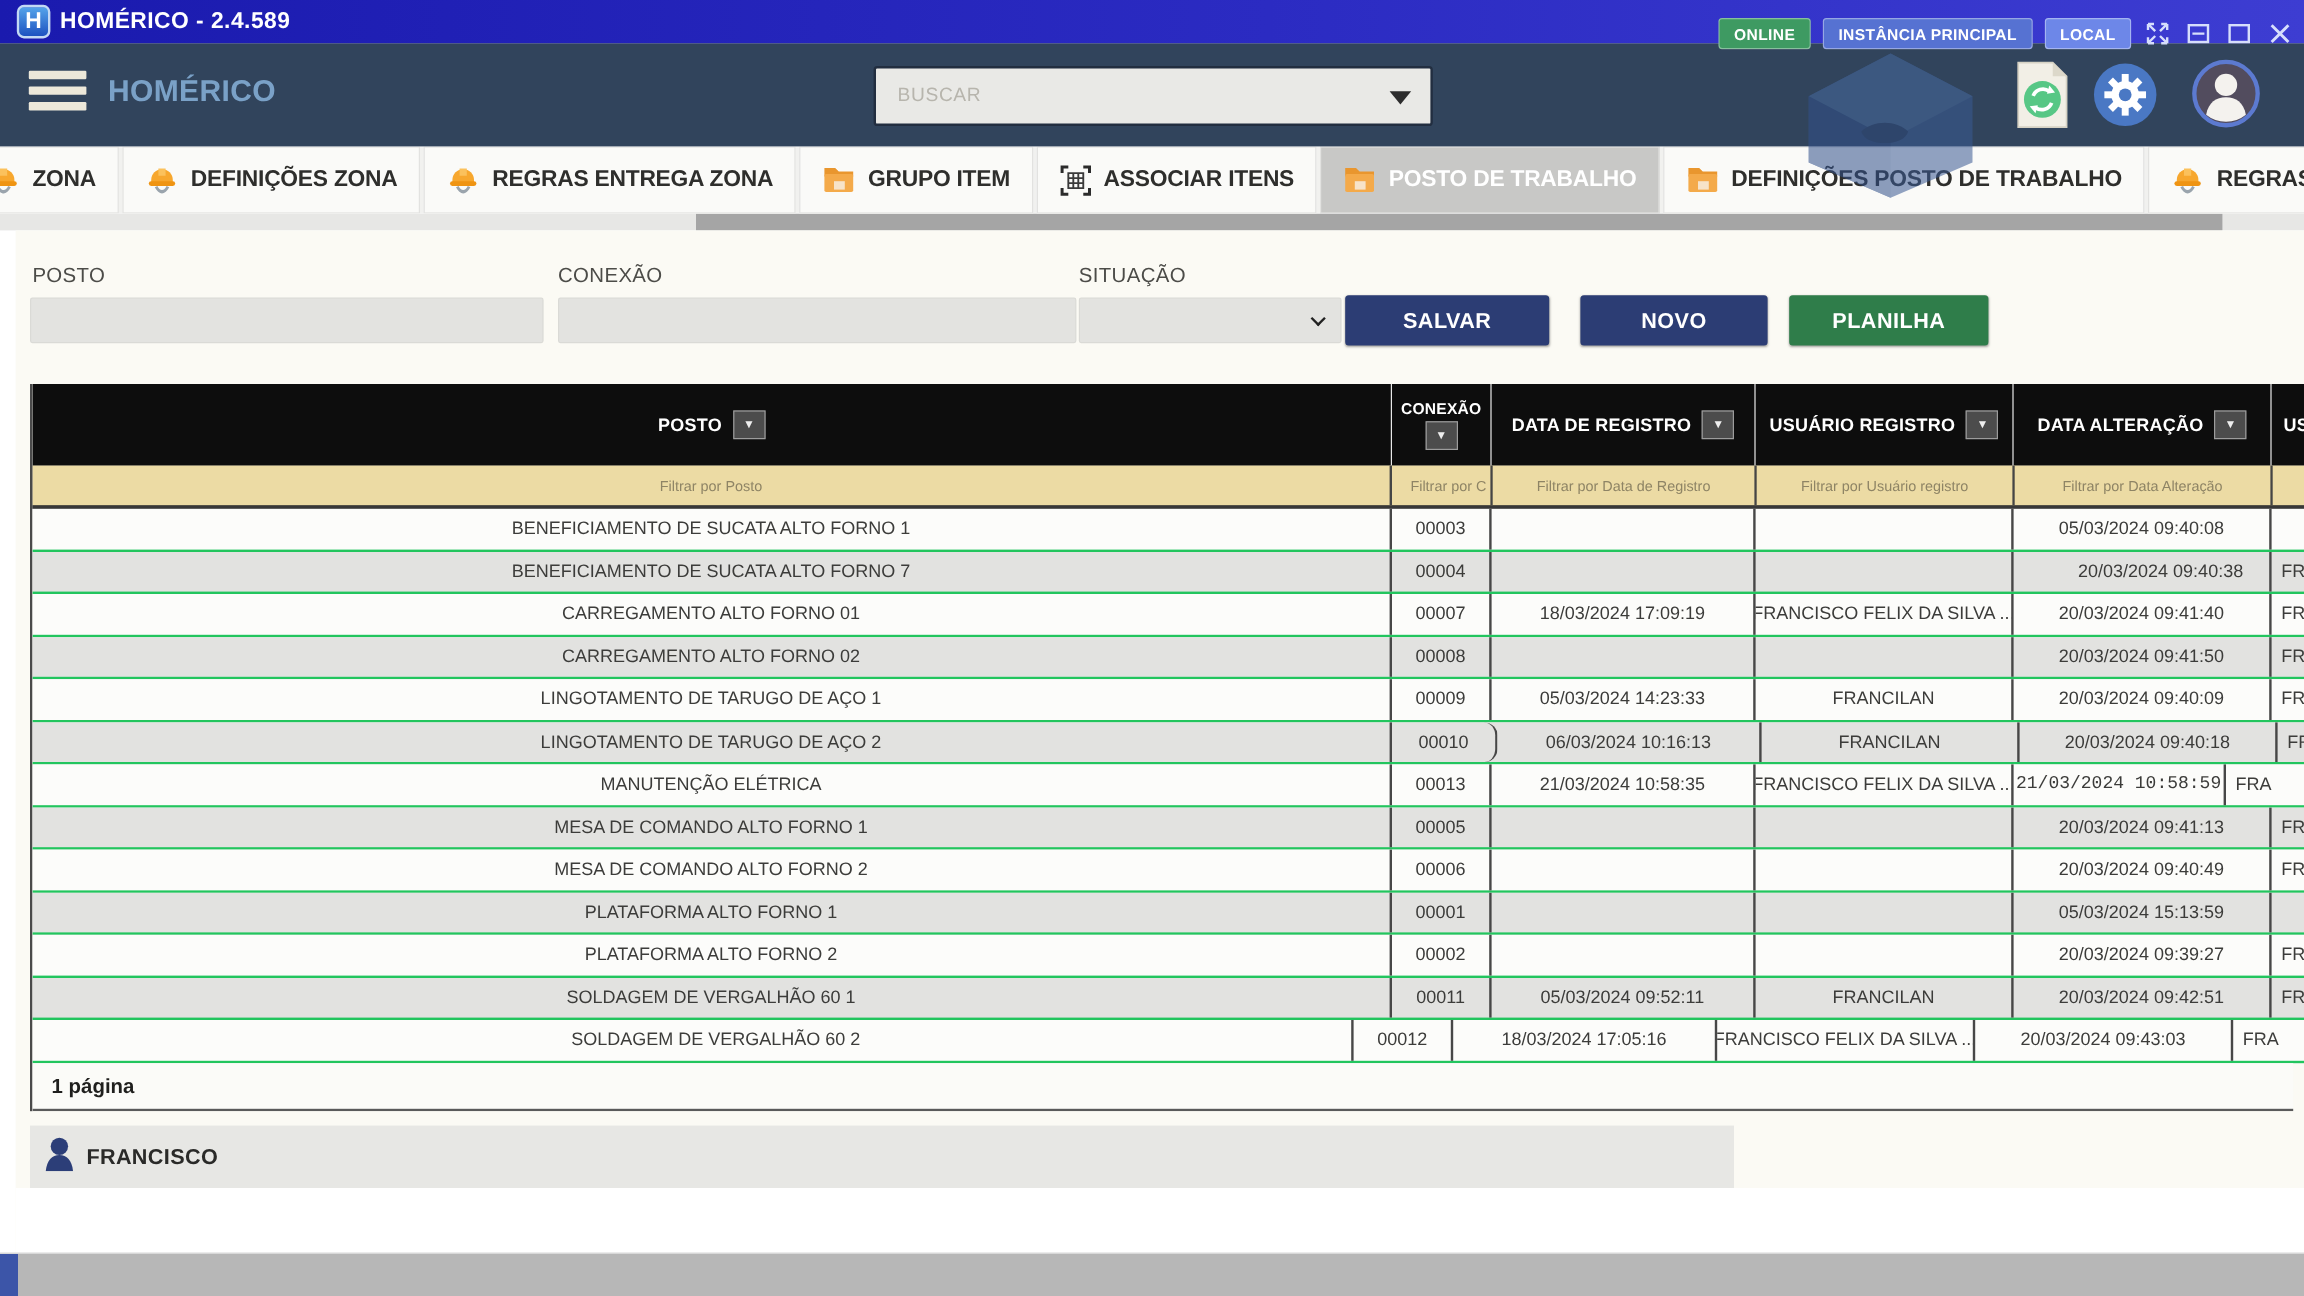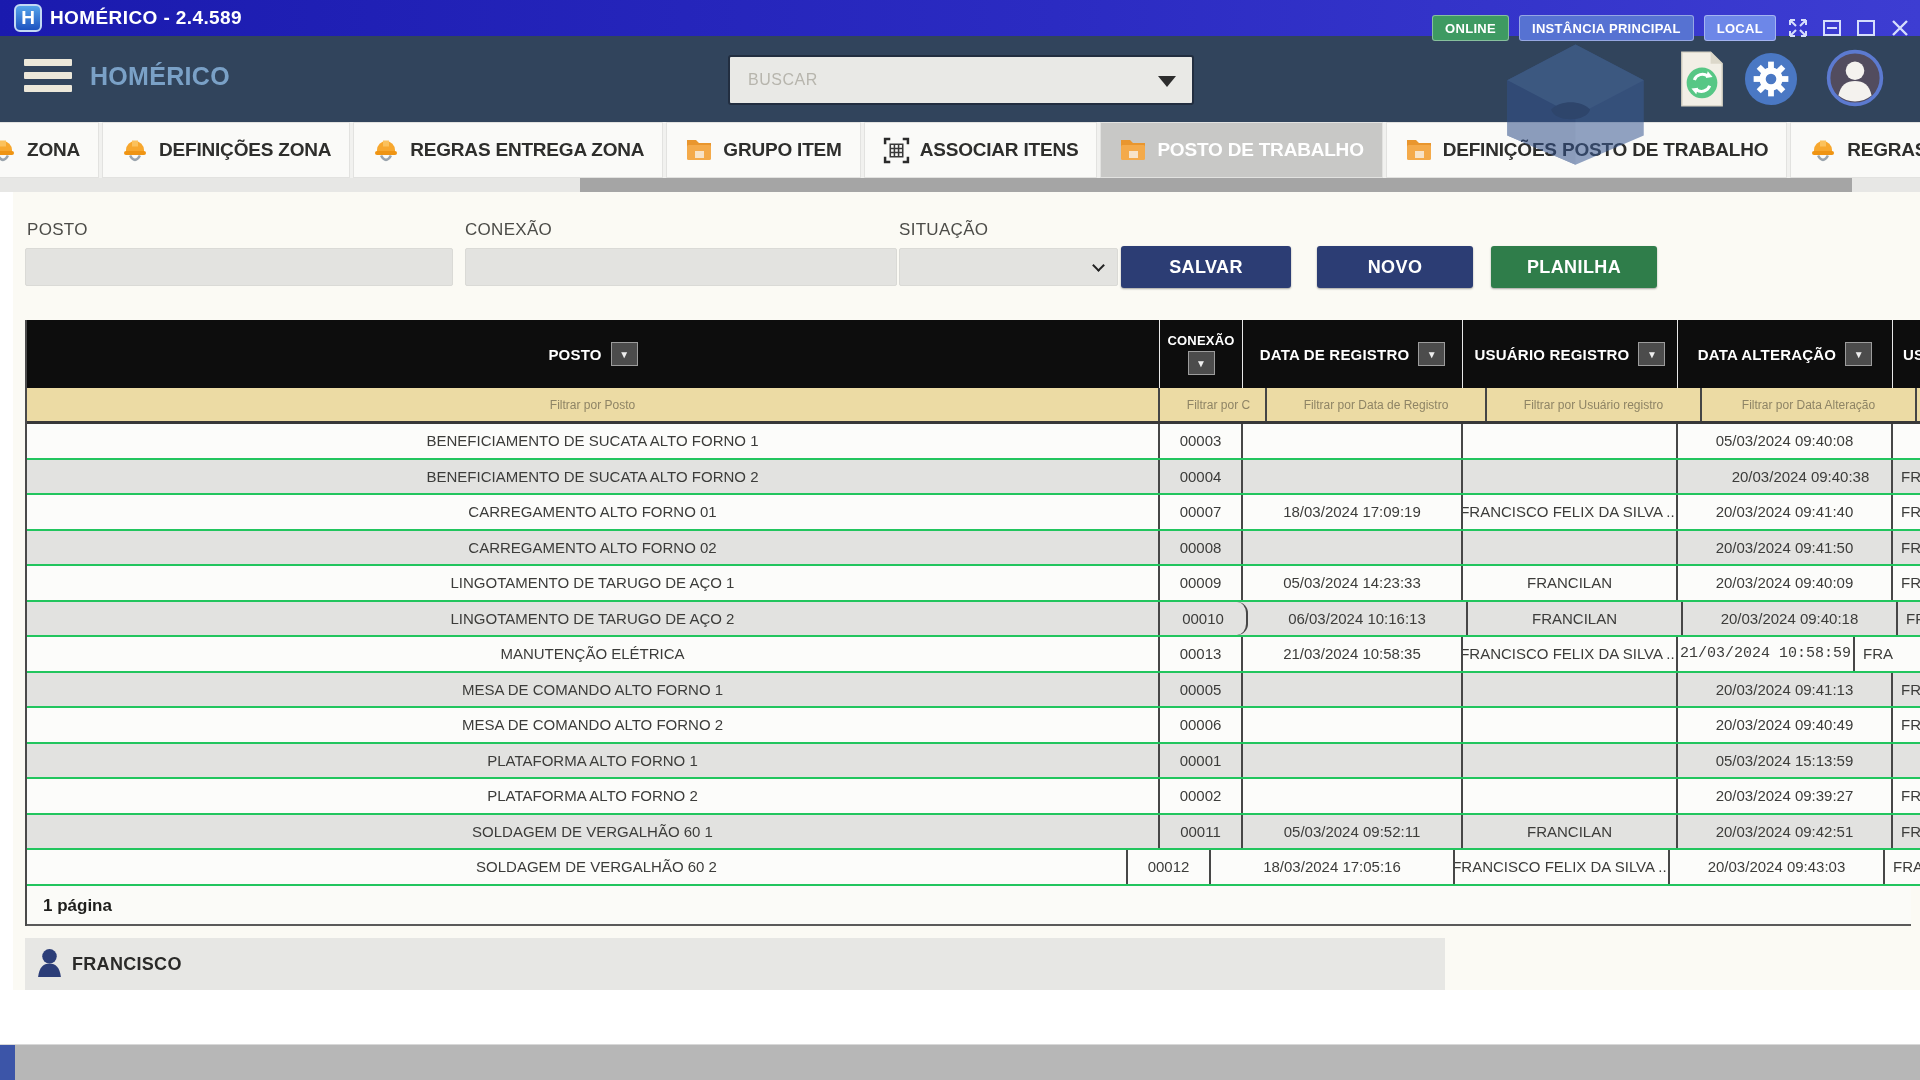--- a/index.html
+++ b/index.html
@@ -321,7 +321,7 @@
       </div>
       <div class="frow">
         <div class="fcell" style="width: 1133px;">Filtrar por Posto</div>
-        <div class="fcell" style="width: 107px; padding-left: 12px;">Filtrar por C</div>
+        <div class="fcell" style="width: 84px; padding-left: 12px;">Filtrar por C</div>
         <div class="fcell" style="width: 220px;">Filtrar por Data de Registro</div>
         <div class="fcell" style="width: 215px;">Filtrar por Usuário registro</div>
         <div class="fcell" style="width: 215px;">Filtrar por Data Alteração</div>

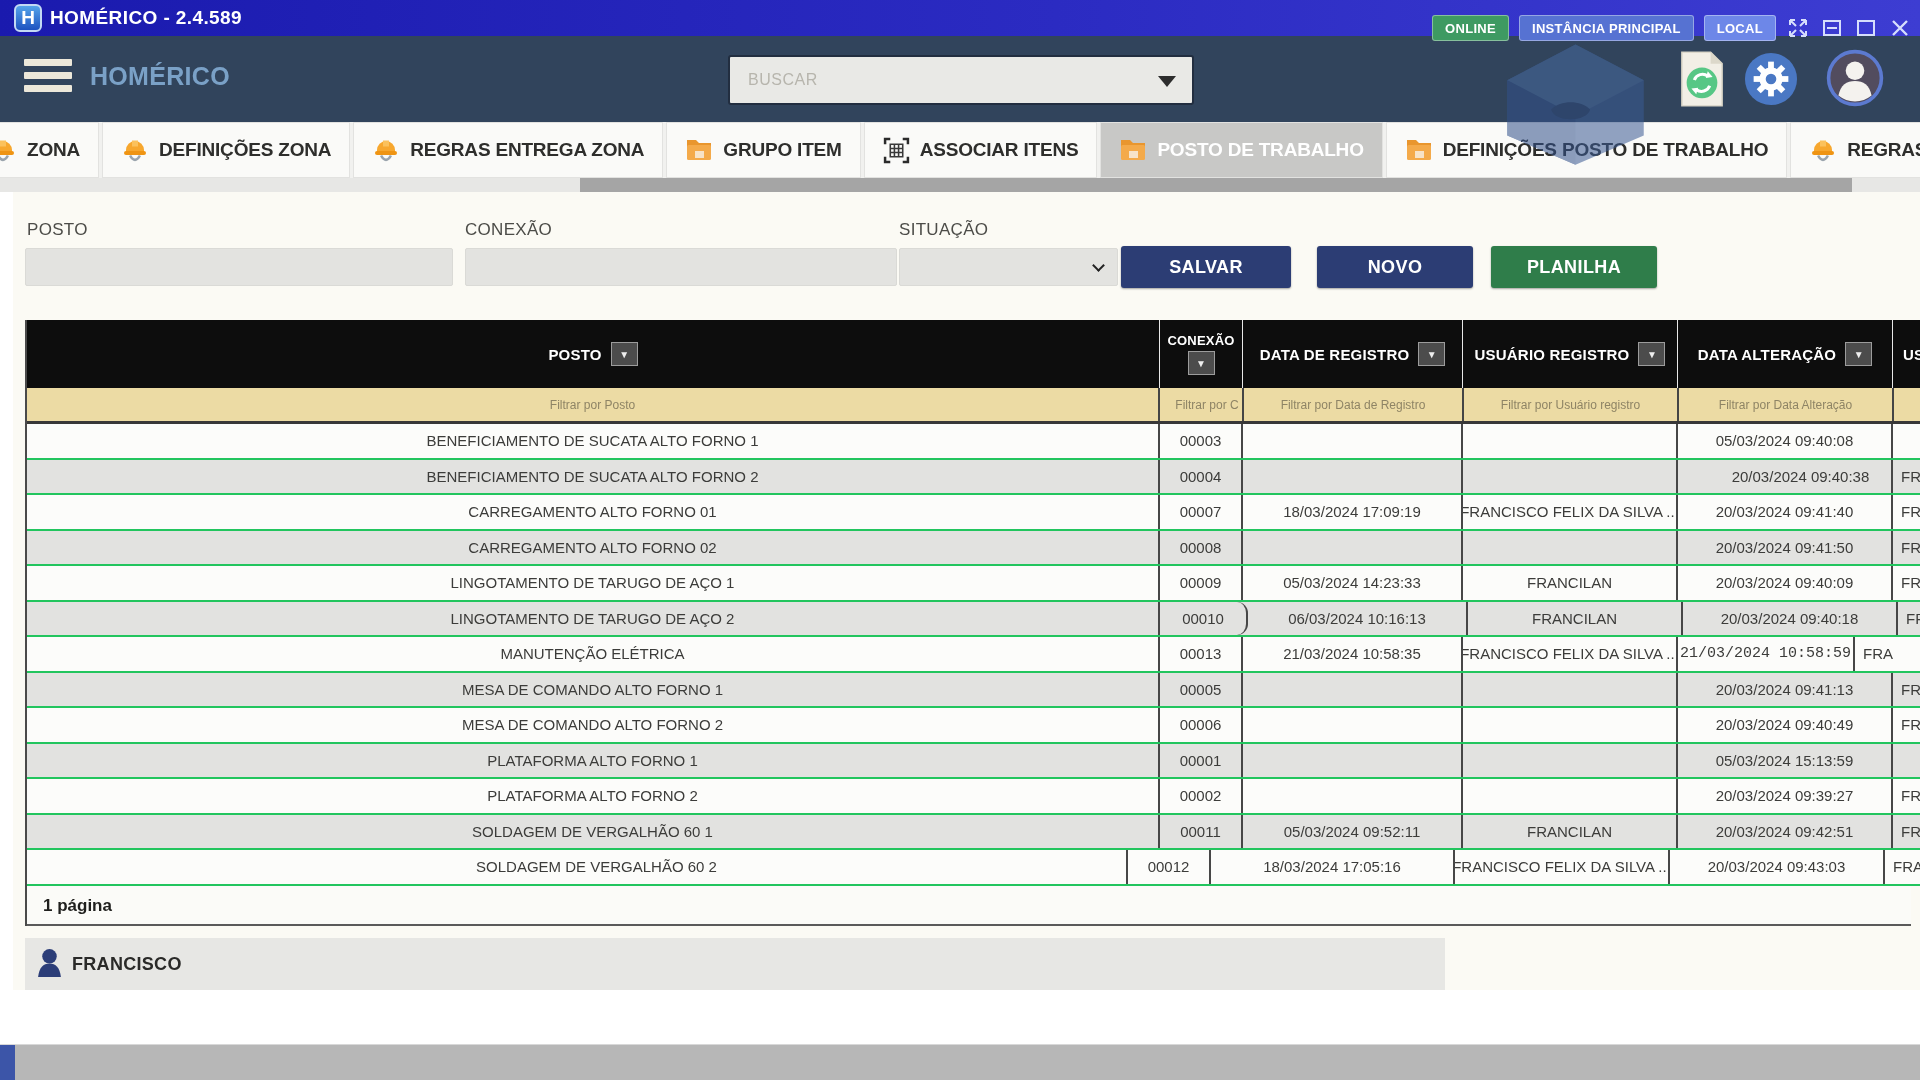--- a/index.html
+++ b/index.html
@@ -336,7 +336,7 @@
         <div class="dcell left" style="width: 232px;"></div>
       </div>
       <div class="drow even">
-        <div class="dcell" style="width: 1133px;">BENEFICIAMENTO DE SUCATA ALTO FORNO 2</div>
+        <div class="dcell" style="width: 1133px;">BENEFICIAMENTO DE SUCATA ALTO FORNO 7</div>
         <div class="dcell" style="width: 83px;">00004</div>
         <div class="dcell" style="width: 220px;"></div>
         <div class="dcell" style="width: 215px;"></div>

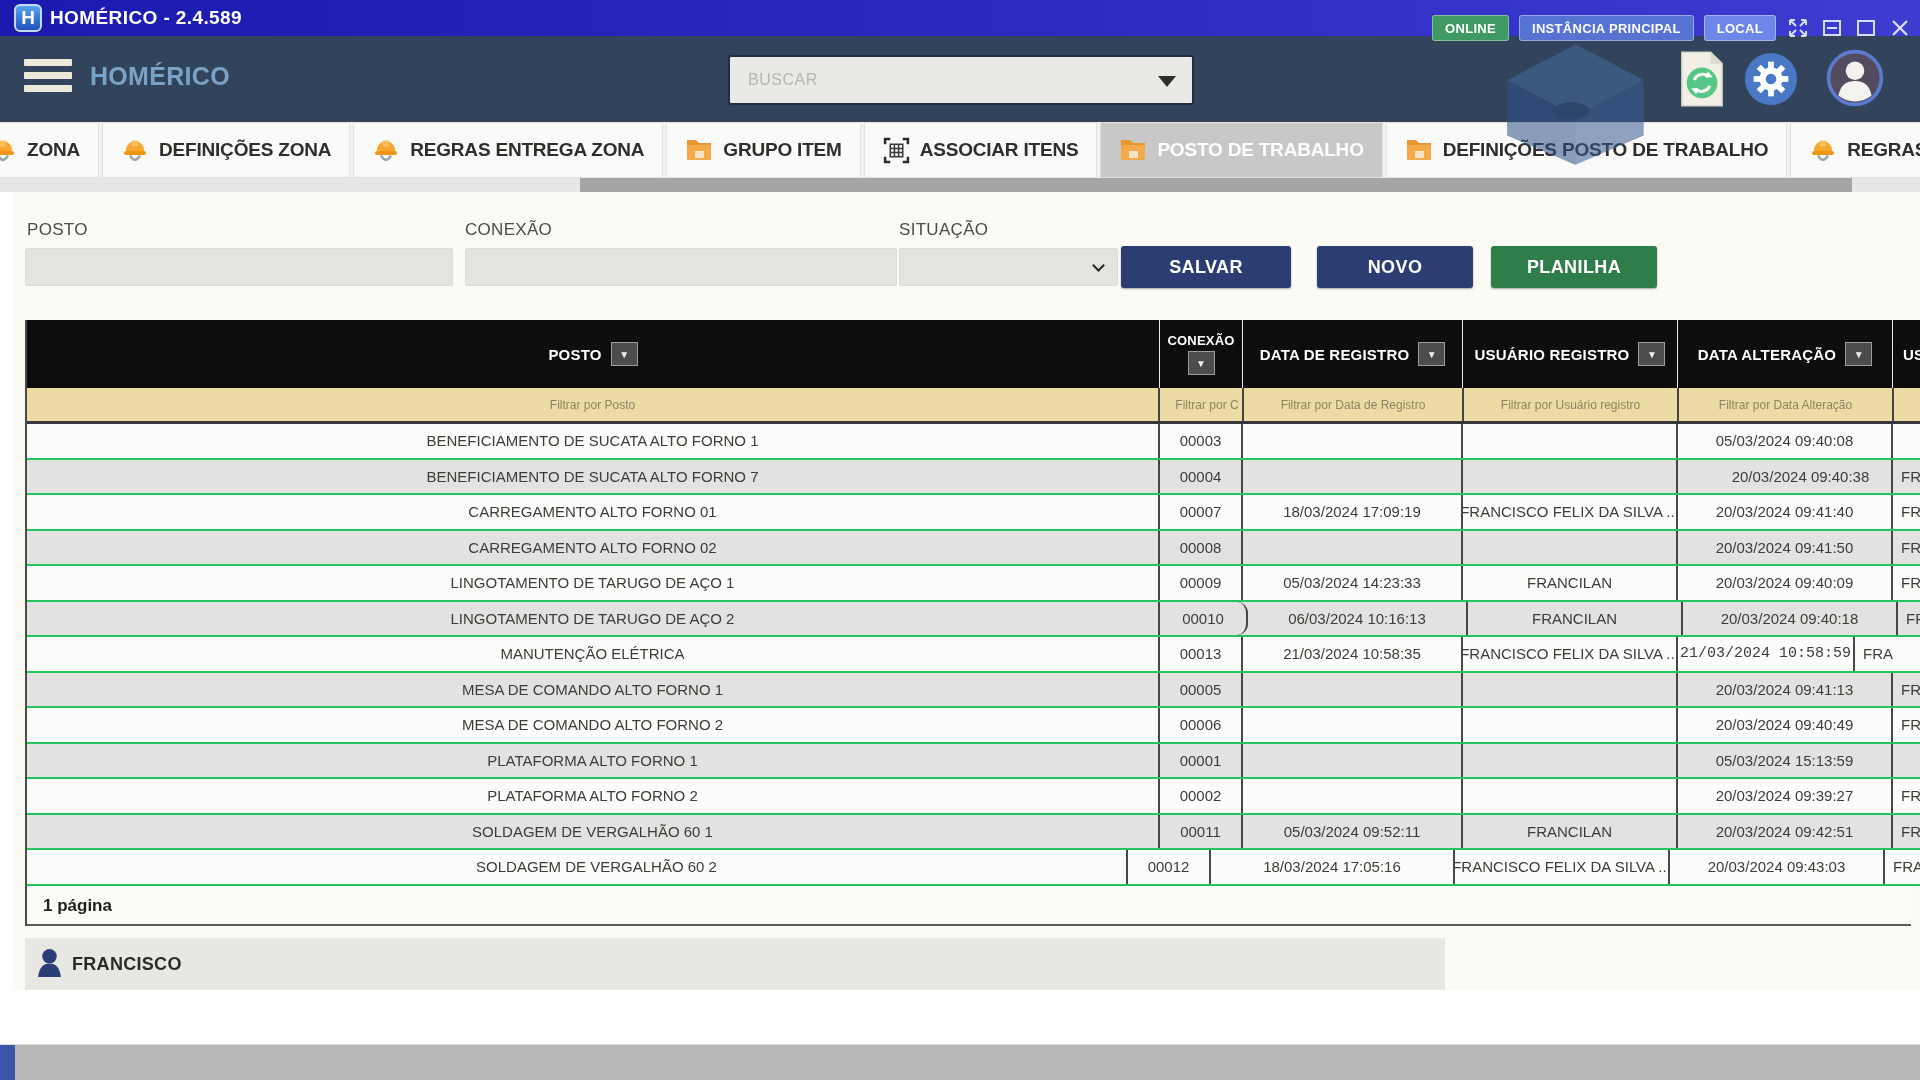--- a/index.html
+++ b/index.html
@@ -426,7 +426,7 @@
       <div class="drow odd">
         <div class="dcell" style="width: 1101px; padding-left: 40px;">SOLDAGEM DE VERGALHÃO 60 2</div>
         <div class="dcell" style="width: 83px;">00012</div>
-        <div class="dcell" style="width: 244px;">18/03/2024 17:05:16</div>
+        <div class="dcell" style="width: 220px;">18/03/2024 17:05:16</div>
         <div class="dcell" style="width: 215px;">FRANCISCO FELIX DA SILVA ...</div>
         <div class="dcell" style="width: 215px;">20/03/2024 09:43:03</div>
         <div class="dcell left" style="width: 232px;">FRA</div>

